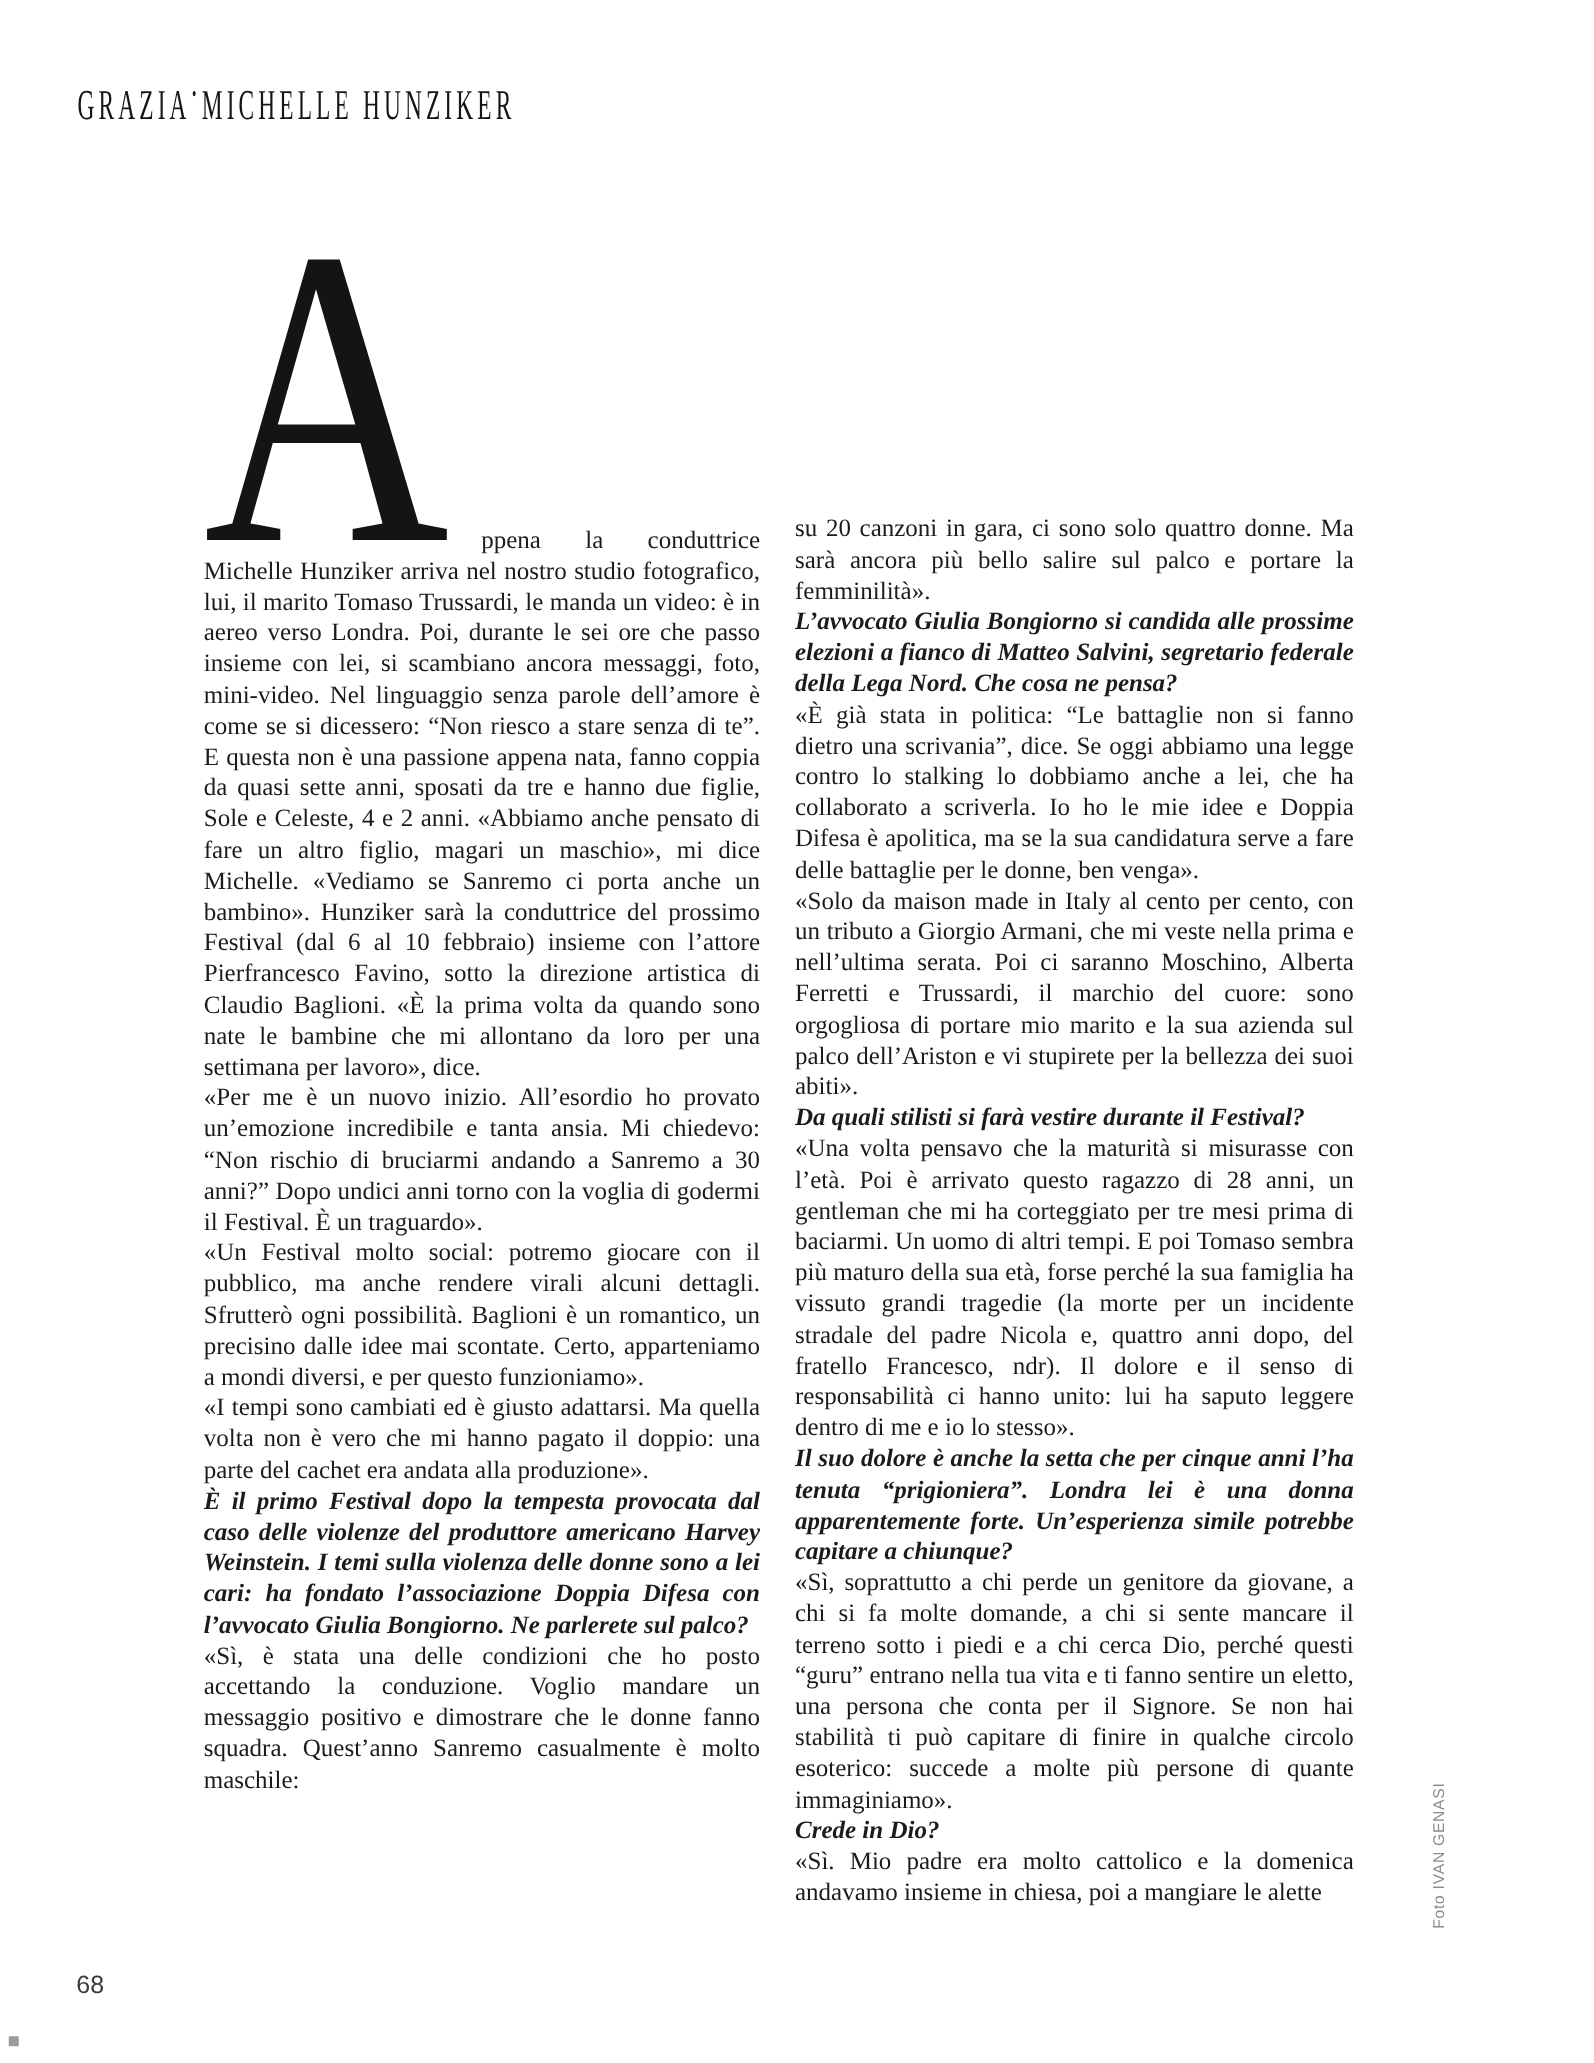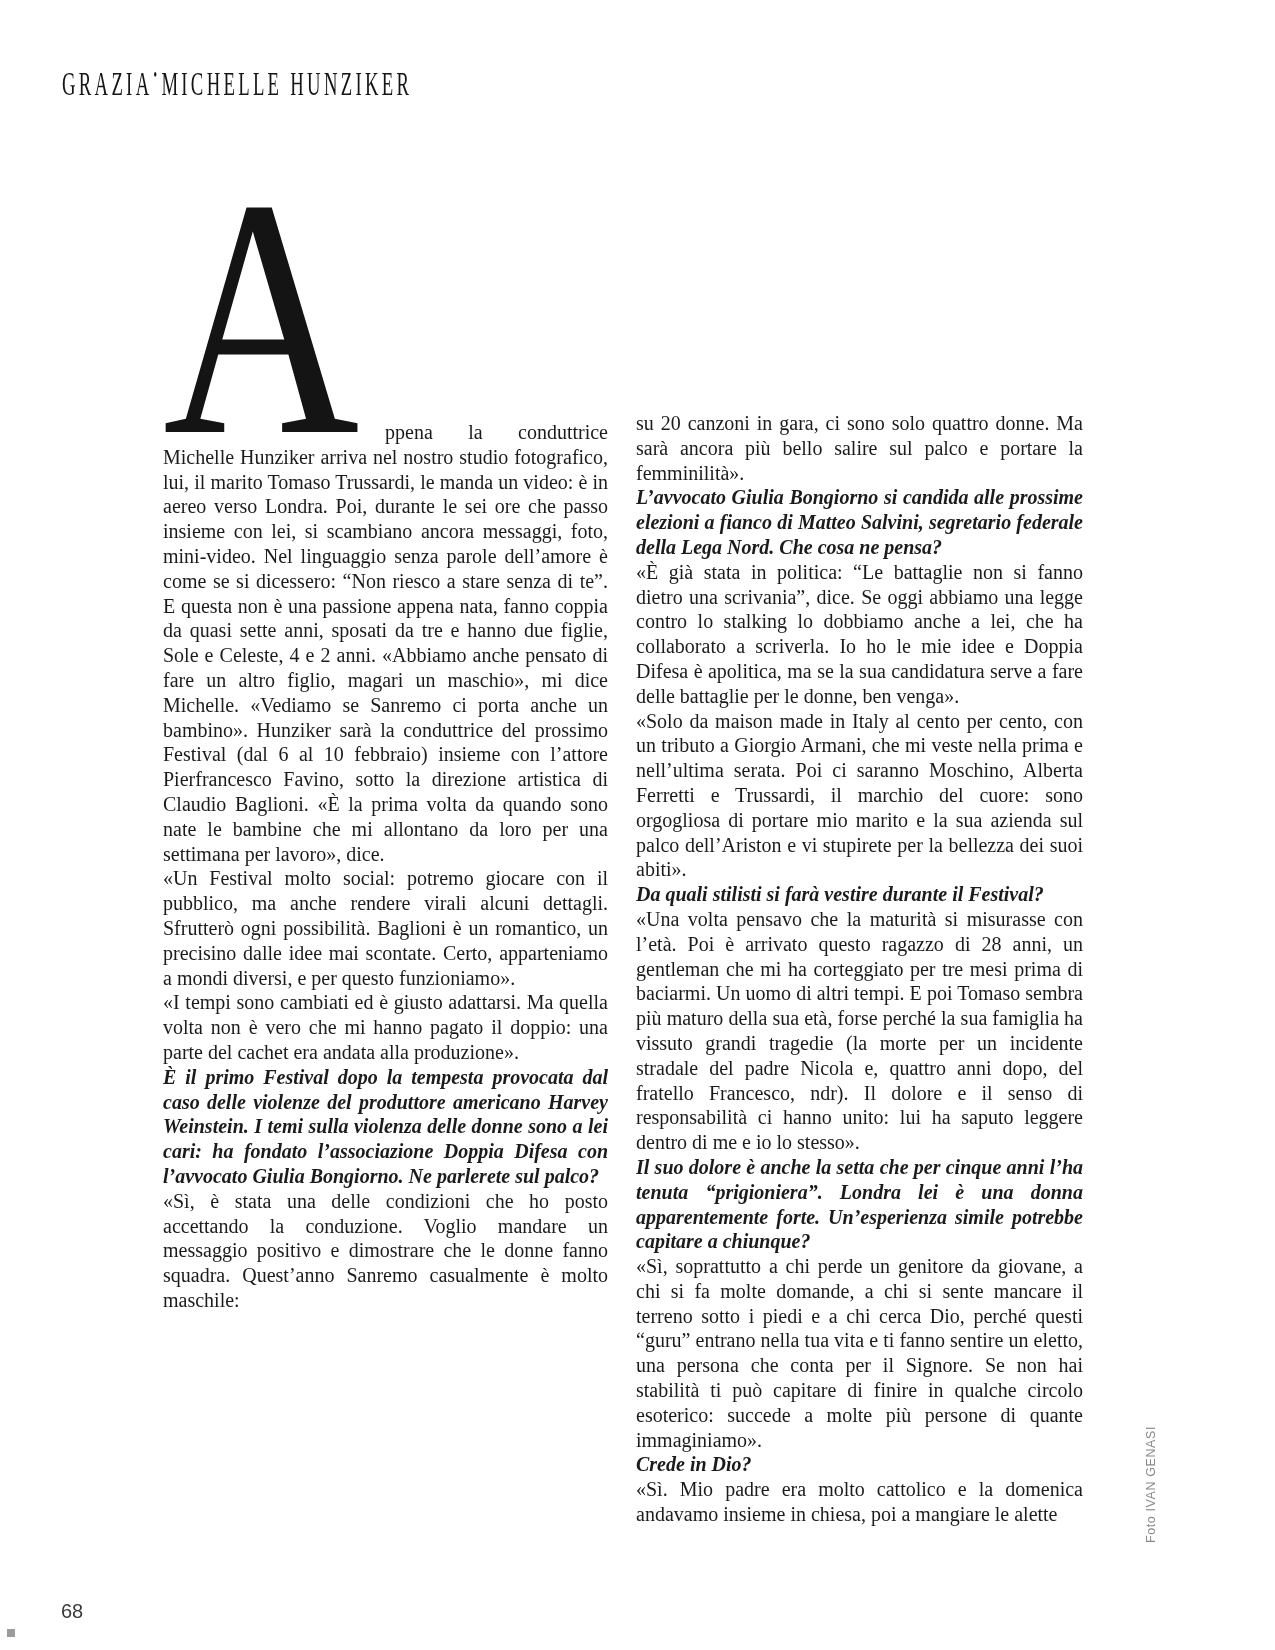--- a/index.html
+++ b/index.html
@@ -60,6 +60,7 @@
   <div class="dropcap">A</div>
   <div>
       <p class="para intro">ppena la conduttrice Michelle Hunziker arriva nel nostro studio fotografico, lui, il marito Tomaso Trussardi, le manda un video: è in aereo verso Londra. Poi, durante le sei ore che passo insieme con lei, si scambiano ancora messaggi, foto, mini-video. Nel linguaggio senza parole dell’amore è come se si dicessero: “Non riesco a stare senza di te”. E questa non è una passione appena nata, fanno coppia da quasi sette anni, sposati da tre e hanno due figlie, Sole e Celeste, 4 e 2 anni. «Abbiamo anche pensato di fare un altro figlio, magari un maschio», mi dice Michelle. «Vediamo se Sanremo ci porta anche un bambino». Hunziker sarà la conduttrice del prossimo Festival (dal 6 al 10 febbraio) insieme con l’attore Pierfrancesco Favino, sotto la direzione artistica di Claudio Baglioni. «È la prima volta da quando sono nate le bambine che mi allontano da loro per una settimana per lavoro», dice.</p>
+      <p class="para answer">«Per me è un nuovo inizio. All’esordio ho provato un’emozione incredibile e tanta ansia. Mi chiedevo: “Non rischio di bruciarmi andando a Sanremo a 30 anni?” Dopo undici anni torno con la voglia di godermi il Festival. È un traguardo».</p>
       <p class="para answer">«Un Festival molto social: potremo giocare con il pubblico, ma anche rendere virali alcuni dettagli. Sfrutterò ogni possibilità. Baglioni è un romantico, un precisino dalle idee mai scontate. Certo, apparteniamo a mondi diversi, e per questo funzioniamo».</p>
       <p class="para answer">«I tempi sono cambiati ed è giusto adattarsi. Ma quella volta non è vero che mi hanno pagato il doppio: una parte del cachet era andata alla produzione».</p>
       <p class="para question">È il primo Festival dopo la tempesta provocata dal caso delle violenze del produttore americano Harvey Weinstein. I temi sulla violenza delle donne sono a lei cari: ha fondato l’associazione Doppia Difesa con l’avvocato Giulia Bongiorno. Ne parlerete sul palco?</p>

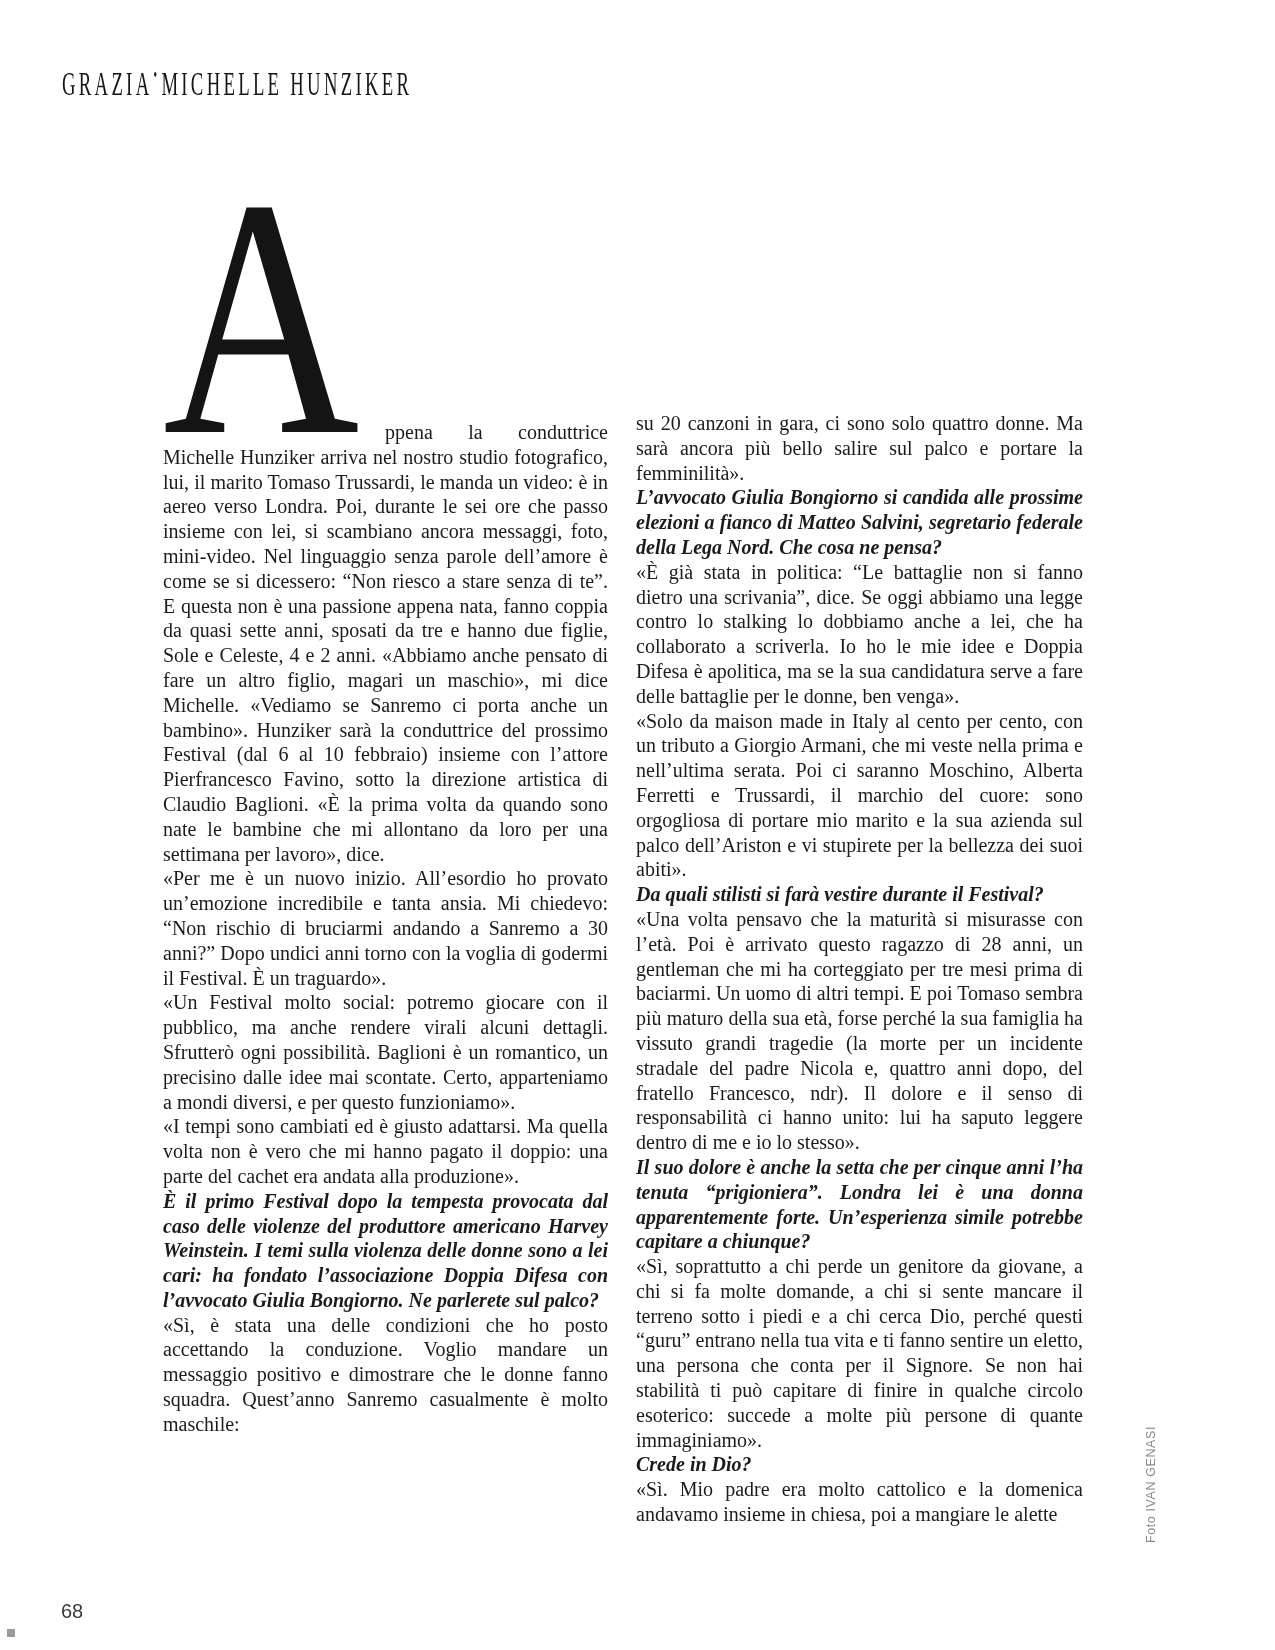--- a/index.html
+++ b/index.html
@@ -43,7 +43,7 @@
   }
   .page-number{
     position:absolute;left:61px;top:1577px;
-    font-family:"Liberation Sans", sans-serif;font-size:20px;color:#3a3a3a;margin-top:23px;
+    font-family:"Liberation Sans", sans-serif;font-size:20px;color:#3a3a3a;
   }
   .corner-mark{
     position:absolute;left:7px;top:1629px;width:8px;height:8px;background:#9b9b9b;

